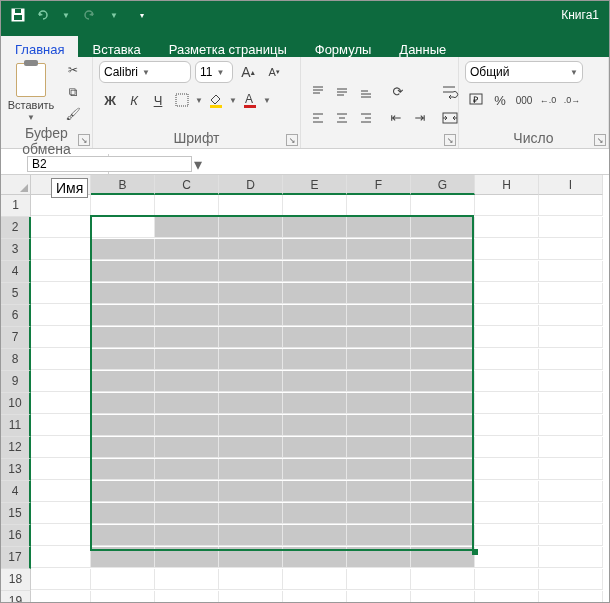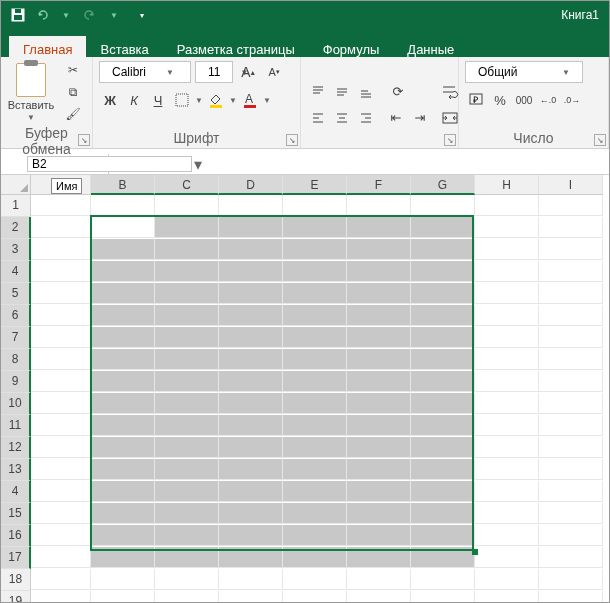--- a/index.html
+++ b/index.html
@@ -14,7 +14,7 @@
   
   .tabs { background: #0d6a3e; height: 28px; display: flex; align-items: flex-end; }
   .tab { color: #fff; font-size: 13px; padding: 6px 14px 0; cursor: default; }
-  .tab.active { background: #f3f3f3; color: #c2410c; margin-left: 8px; }
+  .tab.active { background: #f3f3f3; color: #1d4ed8; }
 
   
   .ribbon { background: #f3f3f3; height: 92px; display: flex; border-bottom: 1px solid #d0d0d0; }

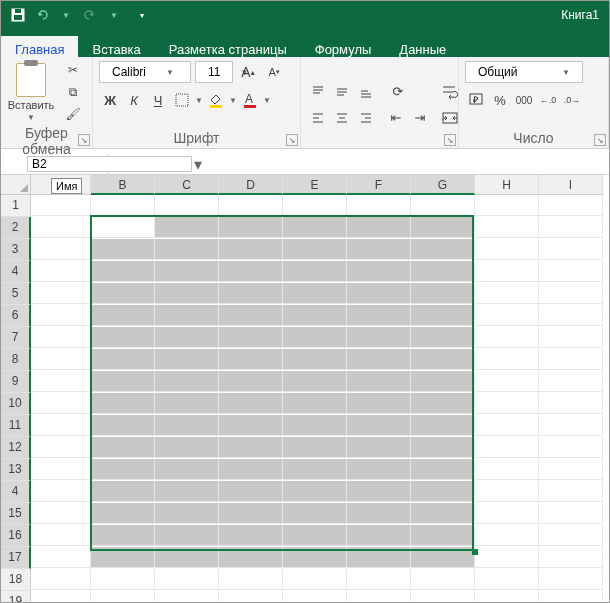--- a/index.html
+++ b/index.html
@@ -33,7 +33,7 @@
   .font-row1 { display:flex; gap:4px; align-items:center; }
   .font-row2 { display:flex; gap:2px; align-items:center; margin-top:6px; }
   select, .combo { height:22px; font-size:12px; border:1px solid #c5c5c5; background:#fff; }
-  .combo { display:flex; align-items:center; padding:0 12px; gap:20px; }
+  .combo { display:flex; align-items:center; padding:0 4px; gap:4px;border-radius:6px; }
   .combo .dd { font-size:8px; color:#666; }
   .btn { min-width:22px; height:22px; display:flex; align-items:center; justify-content:center; font-size:13px; color:#444; }
   .btn svg { pointer-events:none; }

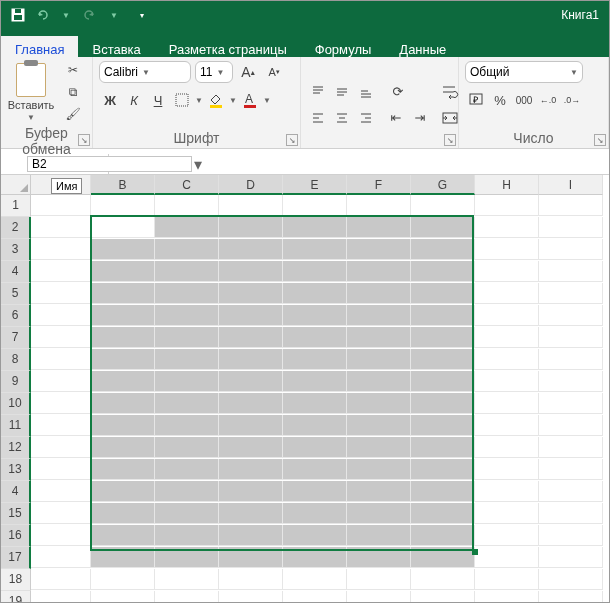--- a/index.html
+++ b/index.html
@@ -49,7 +49,7 @@
   .namebox-wrap { position:relative; width:86px; border-right:1px solid #d0d0d0; display:flex; }
   .namebox { flex:1; border:1px solid #c5c5c5; margin:2px 2px 2px 4px; font-size:12px; padding:0 4px; }
   .namebox-dd { width:16px; display:flex; align-items:center; justify-content:center; color:#666; }
-  .tooltip { position:absolute; top:24px; left:28px; background:#fff; border:1px solid #888; padding:1px 4px; font-size:11px; z-index:10; }
+  .tooltip { position:absolute; top:24px; left:28px; background:#fff; border:1px solid #888; padding:1px 4px; font-size:14px; z-index:10; }
   .fbar-btns { display:flex; align-items:center; padding:0 6px; gap:10px; color:#777; }
   .fbar-input { flex:1; border:none; font-size:12px; padding:0 6px; }
   .corner { width:30px; height:20px; background:#f0f0f0; border-right:1px solid #ccc; border-bottom:1px solid #ccc; position:relative; }

